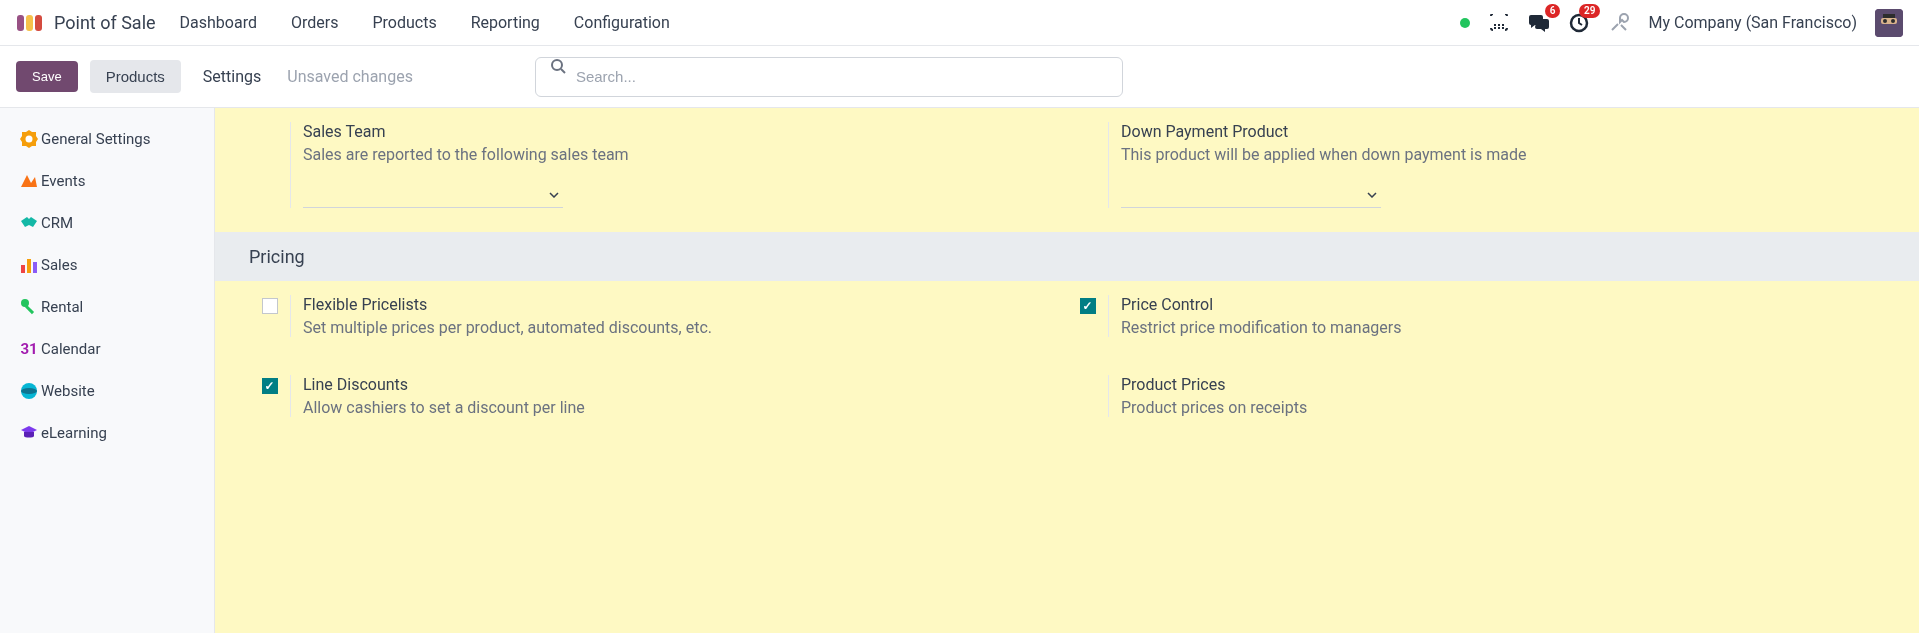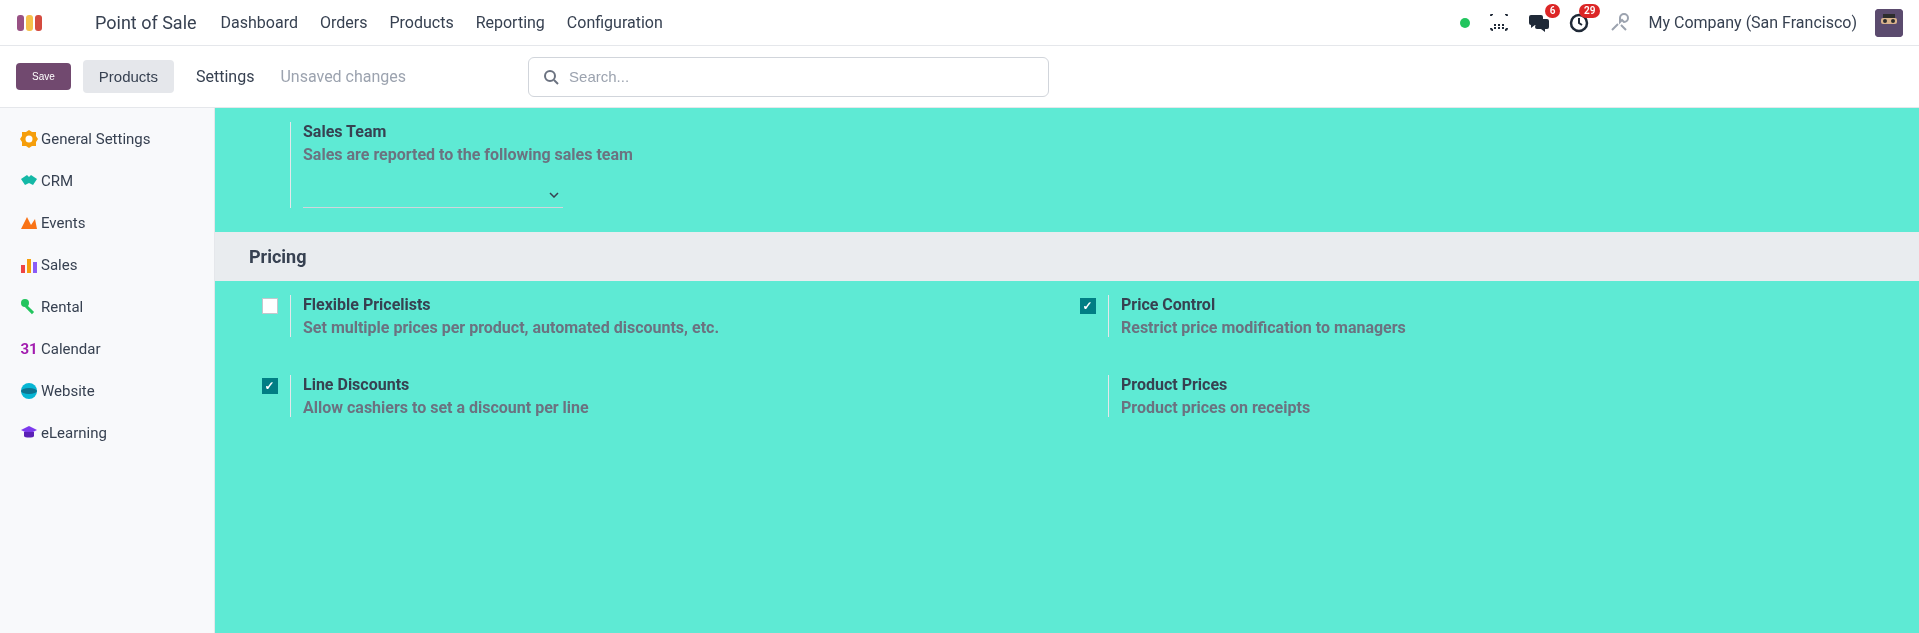--- a/index.html
+++ b/index.html
@@ -8,7 +8,7 @@
 
 .topnav { display: flex; align-items: center; height: 46px; padding: 0 16px; border-bottom: 1px solid #e5e7eb; }
 .app-logo { width: 28px; height: 20px; margin-right: 10px; display: inline-flex; }
-.app-title { font-size: 18px; color: #374151; margin-right: 24px; margin-left: 41px; }
+.app-title { font-size: 18px; color: #374151; margin-right: 24px; }
 .nav-items { display: flex; gap: 22px; }
 .nav-item { font-size: 16px; color: #374151; cursor: pointer; }
 .nav-spacer { flex: 1; }

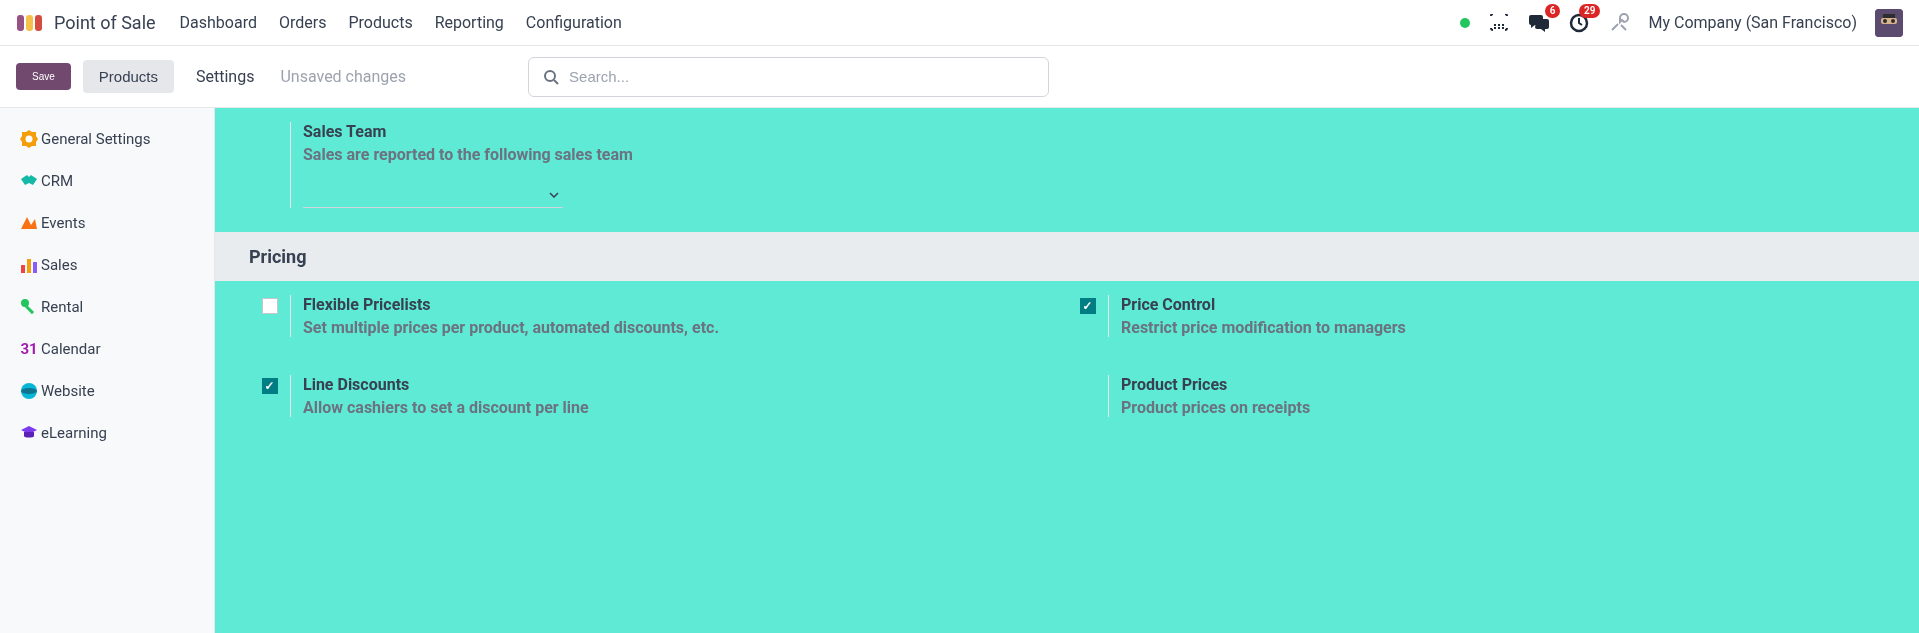--- a/index.html
+++ b/index.html
@@ -9,7 +9,7 @@
 .topnav { display: flex; align-items: center; height: 46px; padding: 0 16px; border-bottom: 1px solid #e5e7eb; }
 .app-logo { width: 28px; height: 20px; margin-right: 10px; display: inline-flex; }
 .app-title { font-size: 18px; color: #374151; margin-right: 24px; }
-.nav-items { display: flex; gap: 22px; }
+.nav-items { display: flex; gap: 34px; }
 .nav-item { font-size: 16px; color: #374151; cursor: pointer; }
 .nav-spacer { flex: 1; }
 .nav-right { display: flex; align-items: center; gap: 18px; }

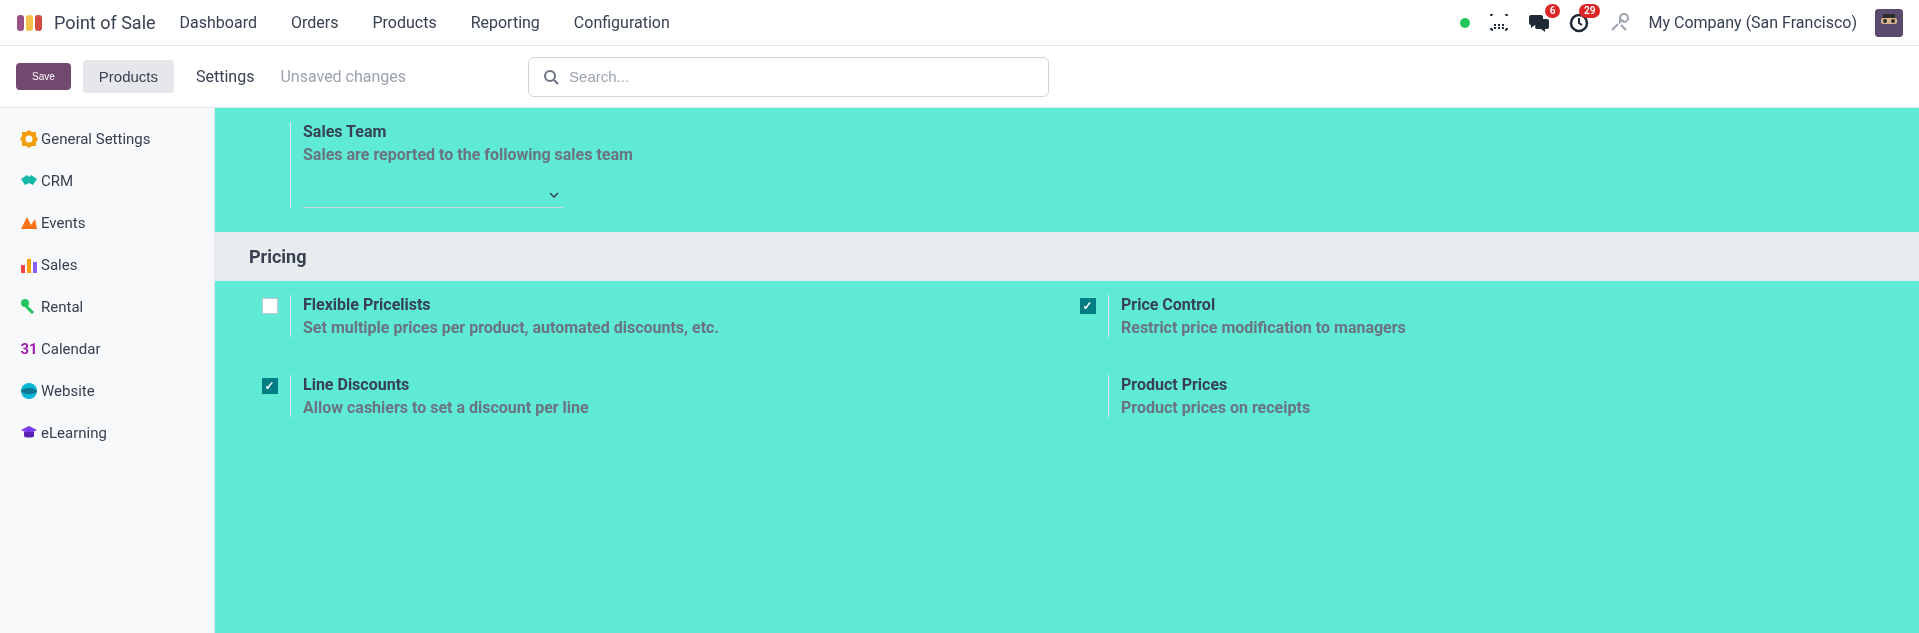--- a/index.html
+++ b/index.html
@@ -21,7 +21,7 @@
 
 
 .actionbar { display: flex; align-items: center; height: 62px; padding: 0 16px; border-bottom: 1px solid #e5e7eb; gap: 12px; }
-.btn-primary { background: #71496f; color: #fff; border: none; padding: 8px 16px; font-size: 10px; border-radius: 4px; cursor: pointer; text-align: right; }
+.btn-primary { background: #71496f; color: #fff; border: none; padding: 8px 16px; font-size: 13px; border-radius: 4px; cursor: pointer; text-align: right; }
 .btn-secondary { background: #e5e7eb; color: #374151; border: none; padding: 8px 16px; font-size: 15px; border-radius: 4px; cursor: pointer; }
 .breadcrumb { font-size: 16px; color: #374151; margin-left: 10px; }
 .unsaved { font-size: 16px; color: #9ca3af; margin-left: 14px; }

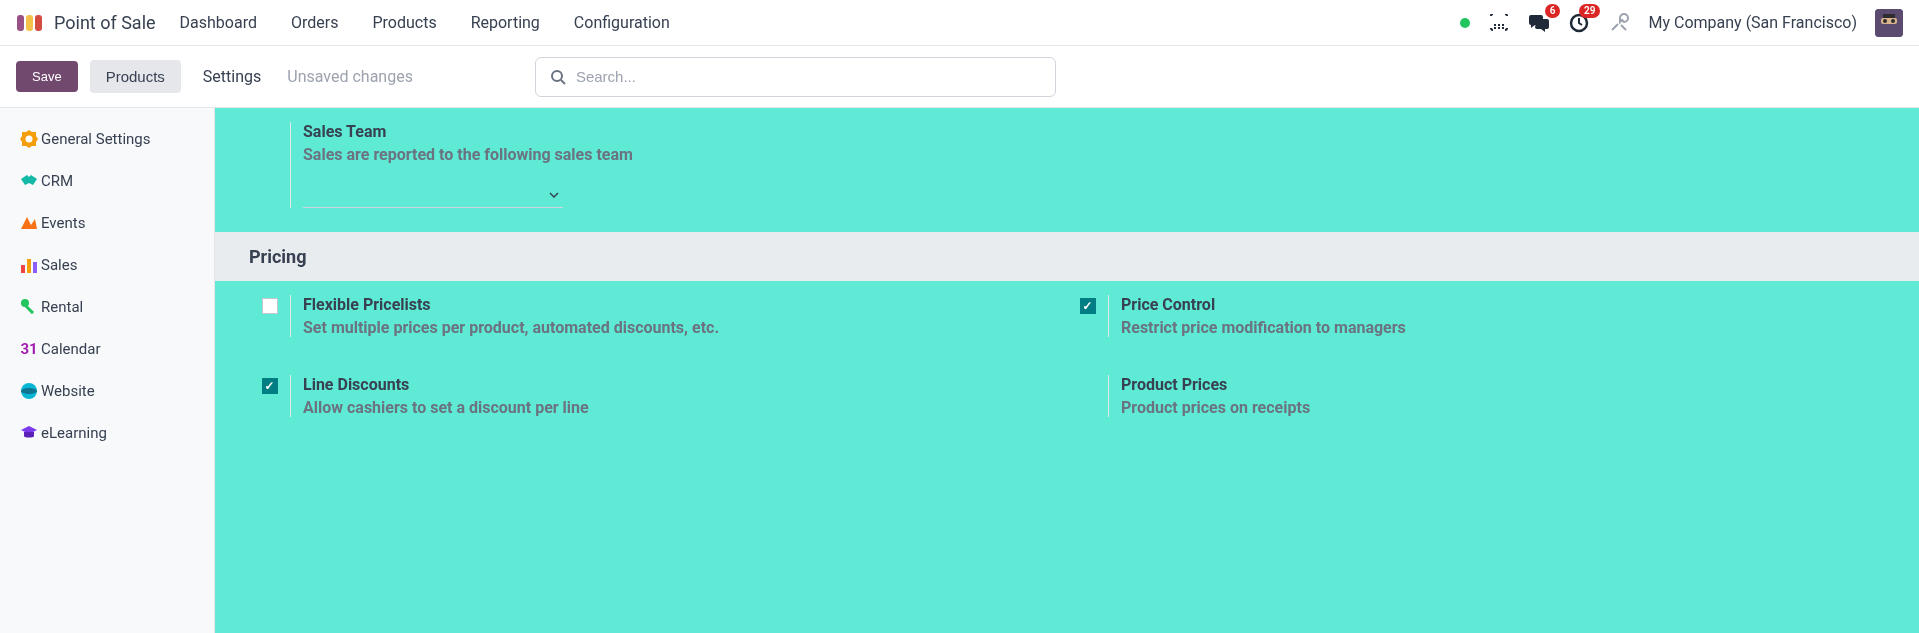--- a/index.html
+++ b/index.html
@@ -26,7 +26,7 @@
 .breadcrumb { font-size: 16px; color: #374151; margin-left: 10px; }
 .unsaved { font-size: 16px; color: #9ca3af; margin-left: 14px; }
 .search-wrap { margin-left: 110px; }
-.search-box { display: flex; align-items: center; width: 521px; height: 40px; border: 1px solid #d1d5db; border-radius: 6px; padding: 0 14px; gap: 10px; }
+.search-box { display: flex; width: 588px; height: 40px; border: 1px solid #d1d5db; border-radius: 6px; padding: 0 14px; gap: 10px; }
 .search-box input { border: none; outline: none; flex: 1; font-size: 15px; color: #374151; background: transparent; }
 .search-box input::placeholder { color: #9ca3af; }
 

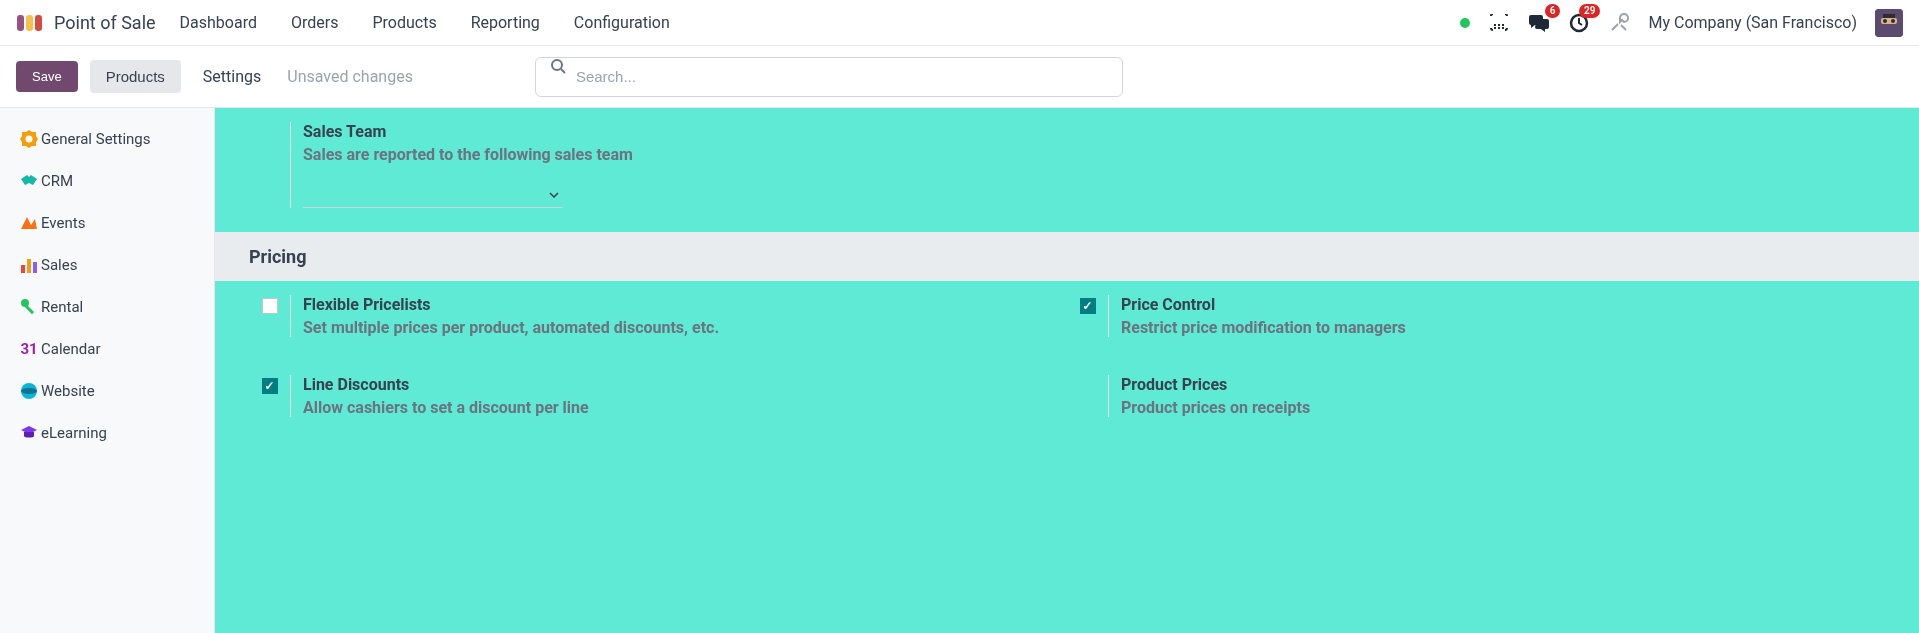--- a/index.html
+++ b/index.html
@@ -38,7 +38,7 @@
 .sidebar-item { display: flex; align-items: center; gap: 1px; padding: 10px 18px; cursor: pointer; font-size: 15px; color: #374151; }
 .sb-icon { width: 22px; height: 22px; display: flex; align-items: center; justify-content: center; }
 
-.content { flex: 1; overflow-y: auto; background: #5eead4; font-weight: bold; }
+.content { flex: 1; overflow-y: auto; background: #fef9c3; }
 .settings-row { display: flex; padding: 0 34px; }
 .settings-cell { flex: 1; display: flex; padding: 14px 0 24px 0; }
 .chk-col { width: 42px; padding-top: 3px; border-right: 1px solid #e5e7eb; display: flex; justify-content: center; }

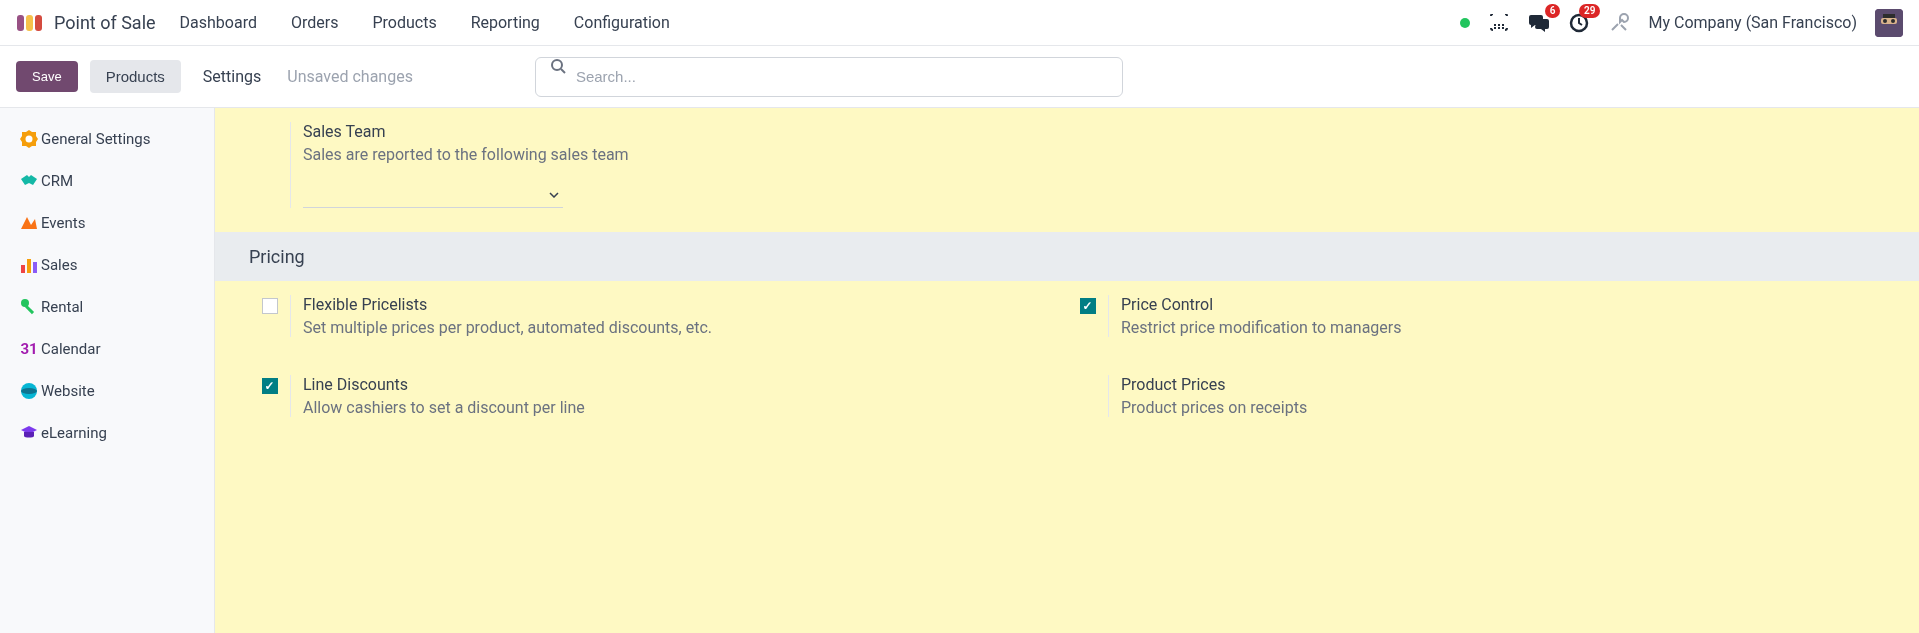--- a/index.html
+++ b/index.html
@@ -222,6 +222,18 @@
           </div>
         </div>
       </div>
+      <div class="settings-cell">
+        <div class="chk-col spacer"></div>
+        <div class="cell-body">
+          <div class="cell-title">Down Payment Product</div>
+          <div class="cell-desc">This product will be applied when down payment is made</div>
+          <div class="dropdown">
+            <svg width="10" height="6" viewBox="0 0 10 6">
+                <path d="M1 1 L5 5 L9 1" stroke="#374151" stroke-width="1.5" fill="none"></path>
+              </svg>
+          </div>
+        </div>
+      </div>
     </div>
 
     <div class="section-header">Pricing</div>

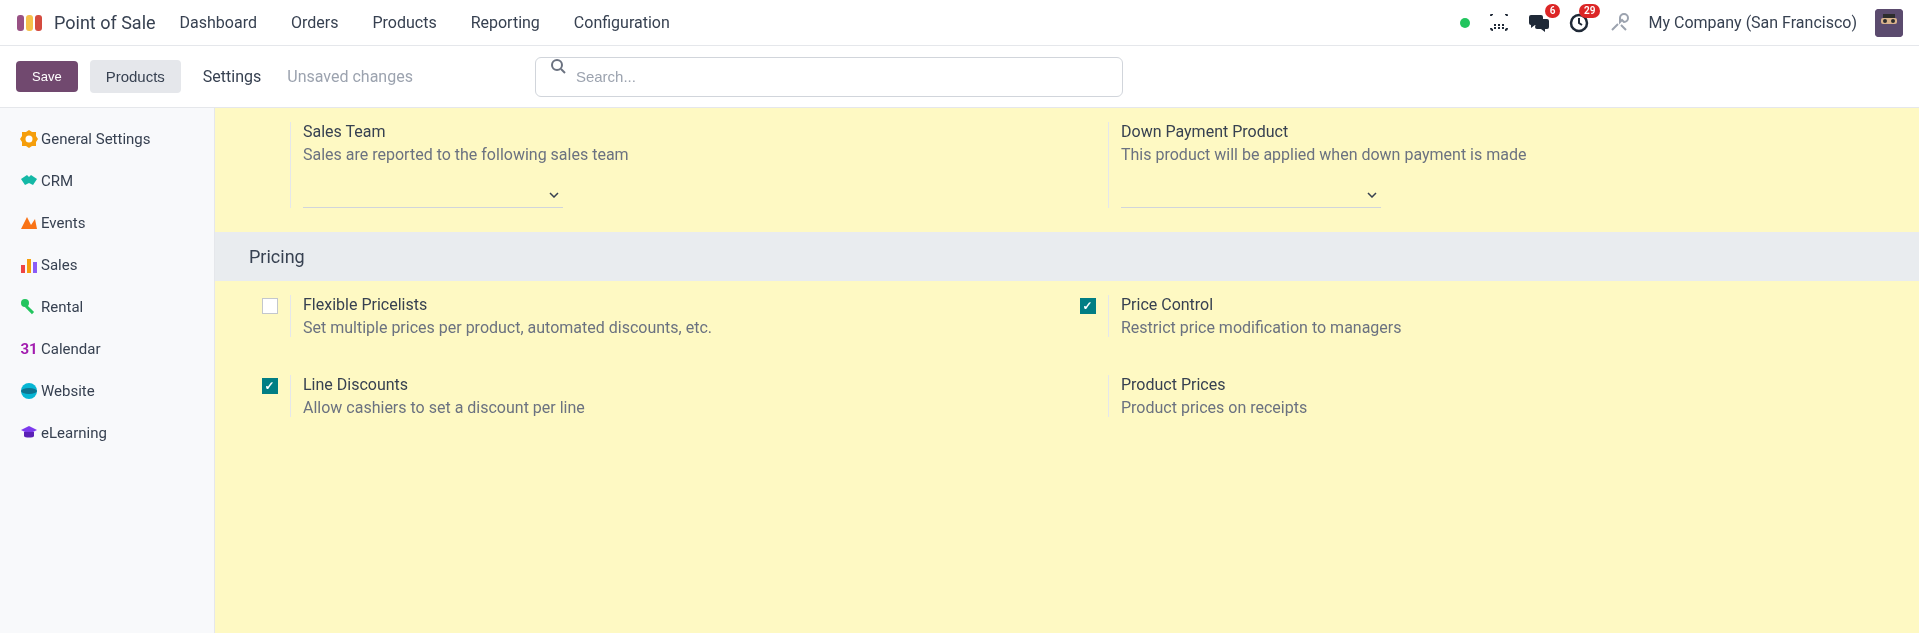--- a/index.html
+++ b/index.html
@@ -150,18 +150,18 @@
     <div class="sidebar-item">
       <span class="sb-icon">
           <svg width="20" height="20" viewBox="0 0 20 20">
+            <path d="M2 16 L8 4 L12 12 L16 6 L18 16 Z" fill="#f97316"></path>
+          </svg>
+        </span>
+      <span>Events</span>
+    </div>
+    <div class="sidebar-item">
+      <span class="sb-icon">
+          <svg width="20" height="20" viewBox="0 0 20 20">
             <path d="M2 8 L8 4 L10 6 L12 4 L18 8 L14 14 L10 12 L6 14 Z" fill="#14b8a6"></path>
           </svg>
         </span>
       <span>CRM</span>
-    </div>
-    <div class="sidebar-item">
-      <span class="sb-icon">
-          <svg width="20" height="20" viewBox="0 0 20 20">
-            <path d="M2 16 L8 4 L12 12 L16 6 L18 16 Z" fill="#f97316"></path>
-          </svg>
-        </span>
-      <span>Events</span>
     </div>
     <div class="sidebar-item">
       <span class="sb-icon">

